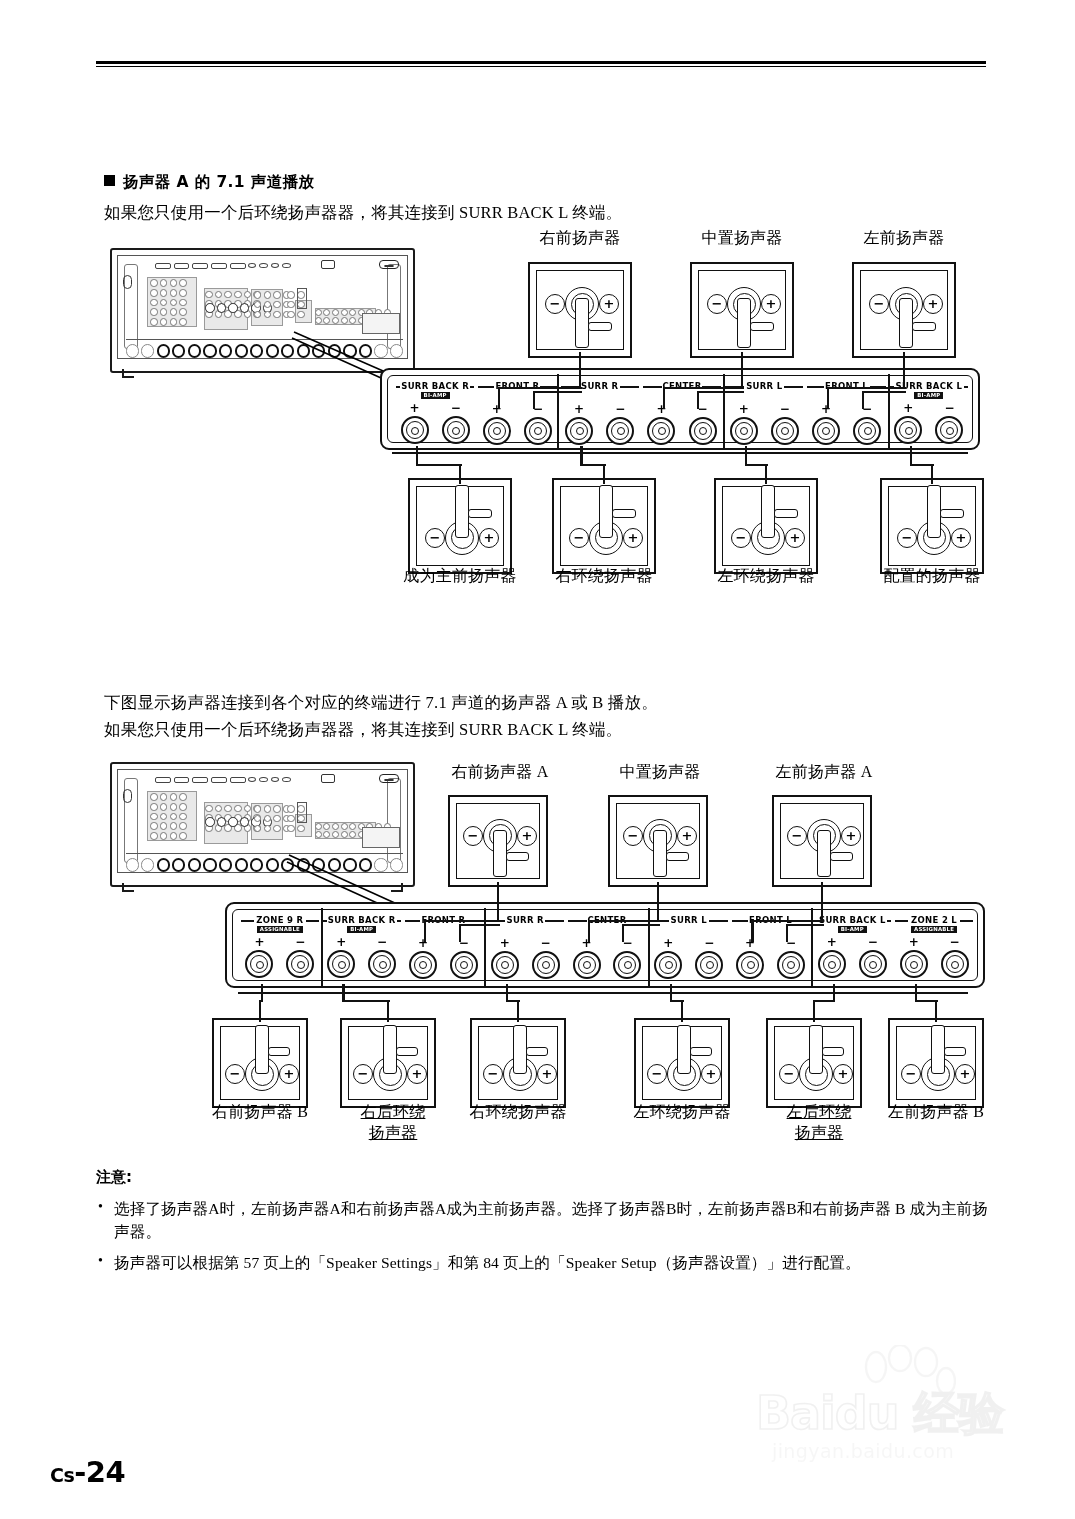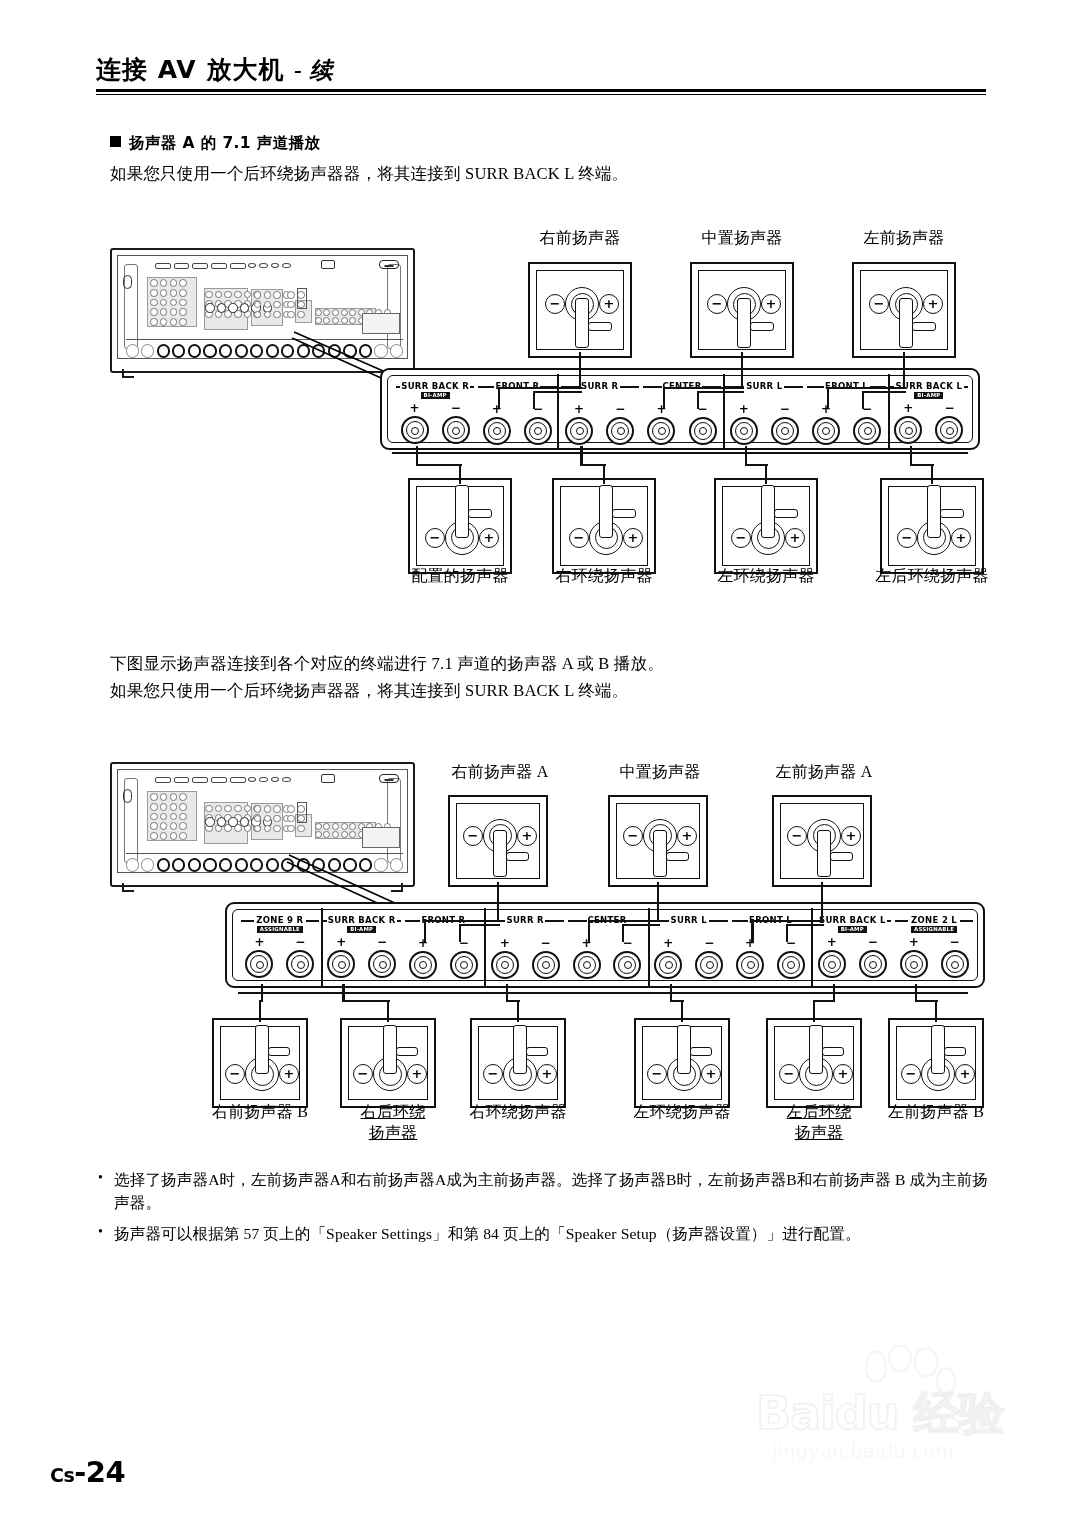--- a/index.html
+++ b/index.html
@@ -392,10 +392,6 @@
 <body>
 
 <div class="page-header">
-  <div class="header-title">
-    <span>连接 AV 放大机</span>
-    <span class="cont">- 续</span>
-  </div>
   <div class="header-rule"></div>
 </div>
 

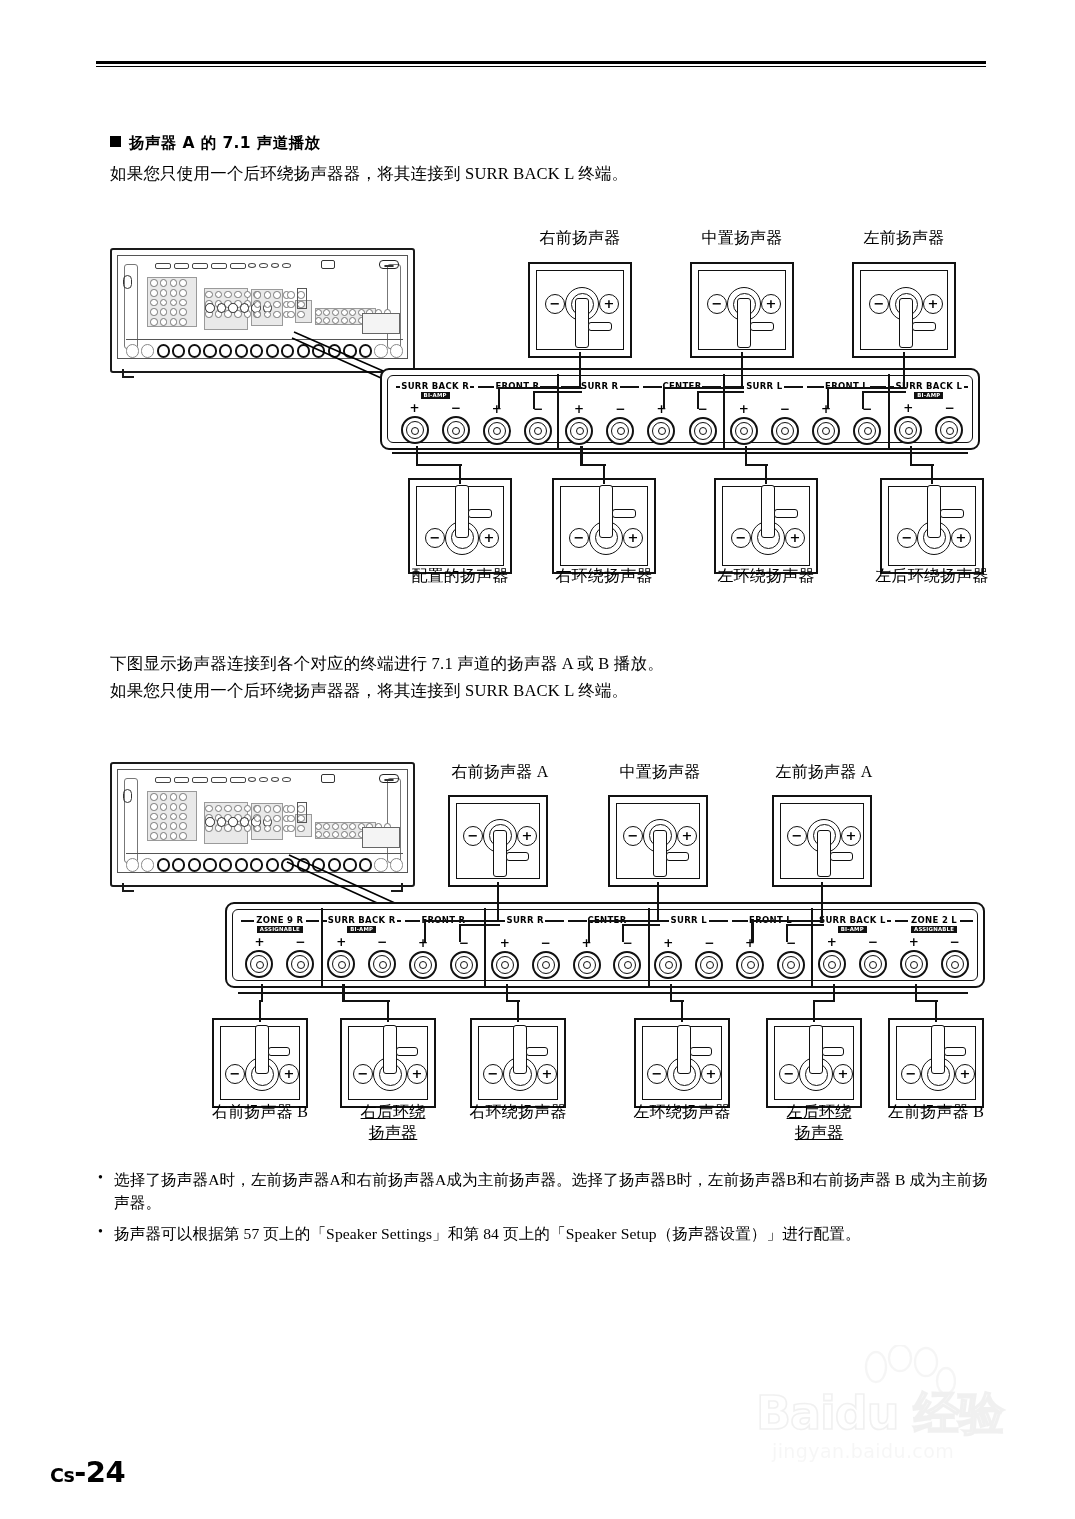--- a/index.html
+++ b/index.html
@@ -48,8 +48,9 @@
   
   .section {
     position: absolute;
-    left: 110px;
+    left: 104px;
     width: 900px;
+    margin-top: 39px;
   }
   .sec-head {
     font-family: "DejaVu Sans", "Liberation Sans", sans-serif;

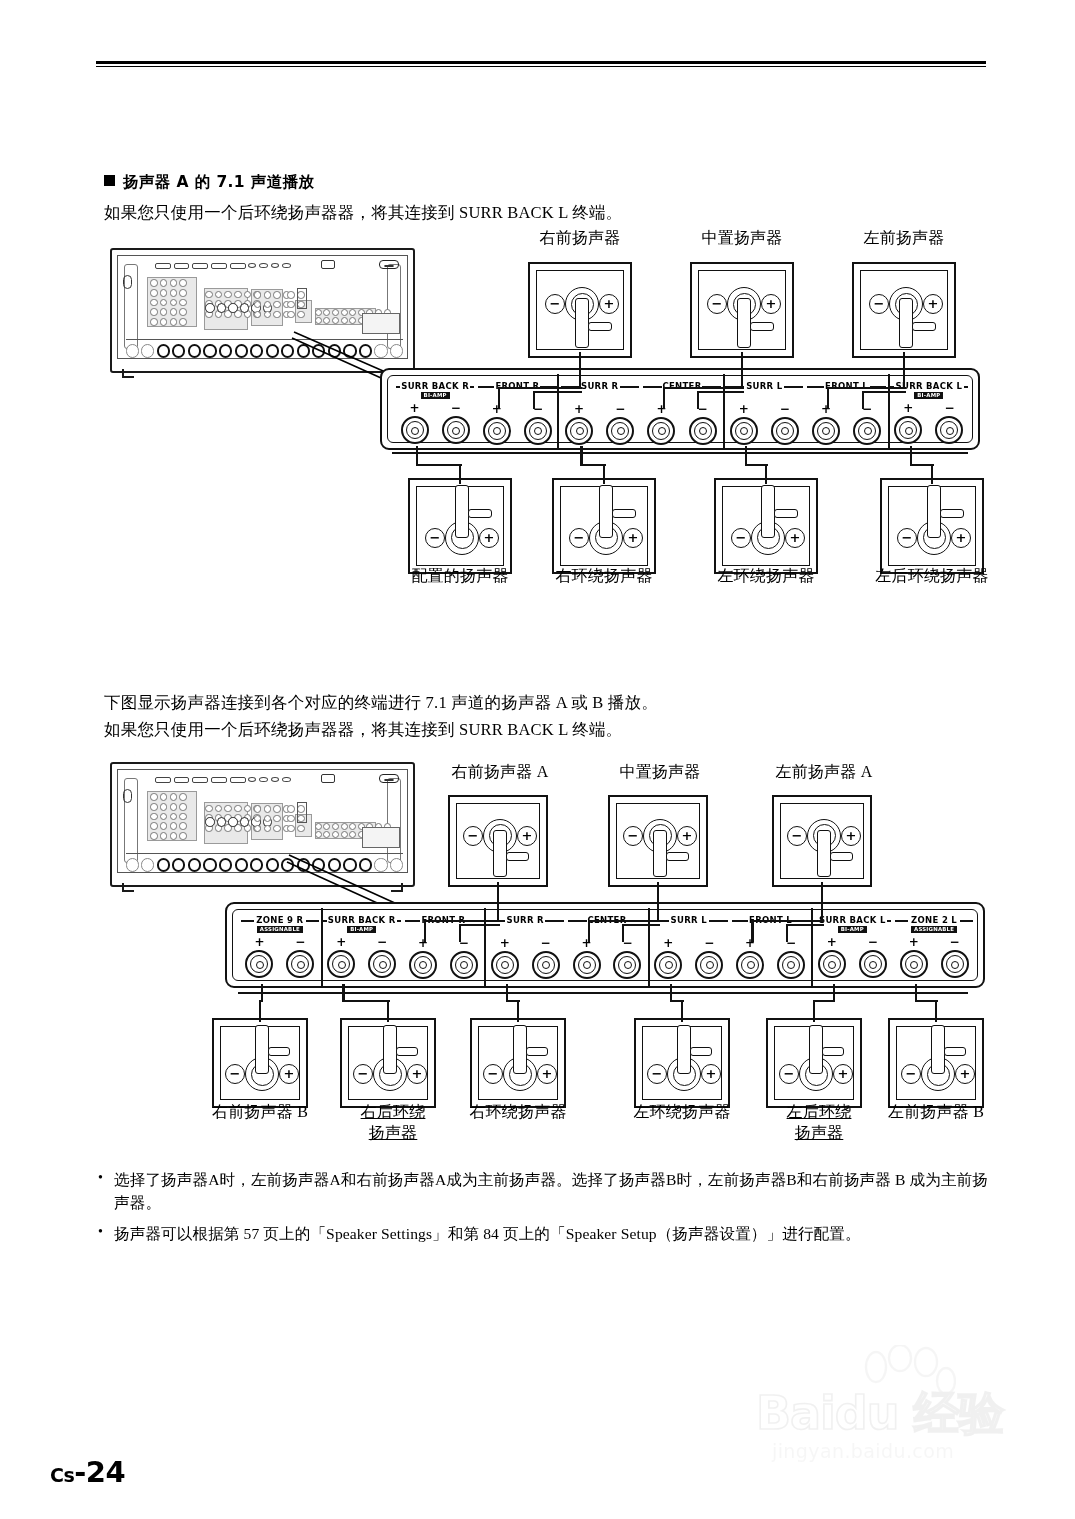--- a/index.html
+++ b/index.html
@@ -706,7 +706,7 @@
       <div class="plugstem" style="left:45px;top:4.79999999999999px;width:14px;height:52.800000000000004px;"></div>
       <div class="plugstem" style="left:58px;top:28.799999999999997px;width:23.92px;height:9px;"></div>
     </div>
-    <div class="cap" style="left:340px;top:566px;width:240px;">配置的扬声器</div>
+    <div class="cap" style="left:340px;top:566px;width:240px;">成为主前扬声器</div>
     <div class="wire wire-v" style="left:415.86285714285714px;top:446px;height:18px;"></div>
     <div class="wire wire-h" style="left:415.86285714285714px;top:464px;width:46.13714285714286px;"></div>
     <div class="wire wire-v" style="left:459px;top:464px;height:20px;"></div>

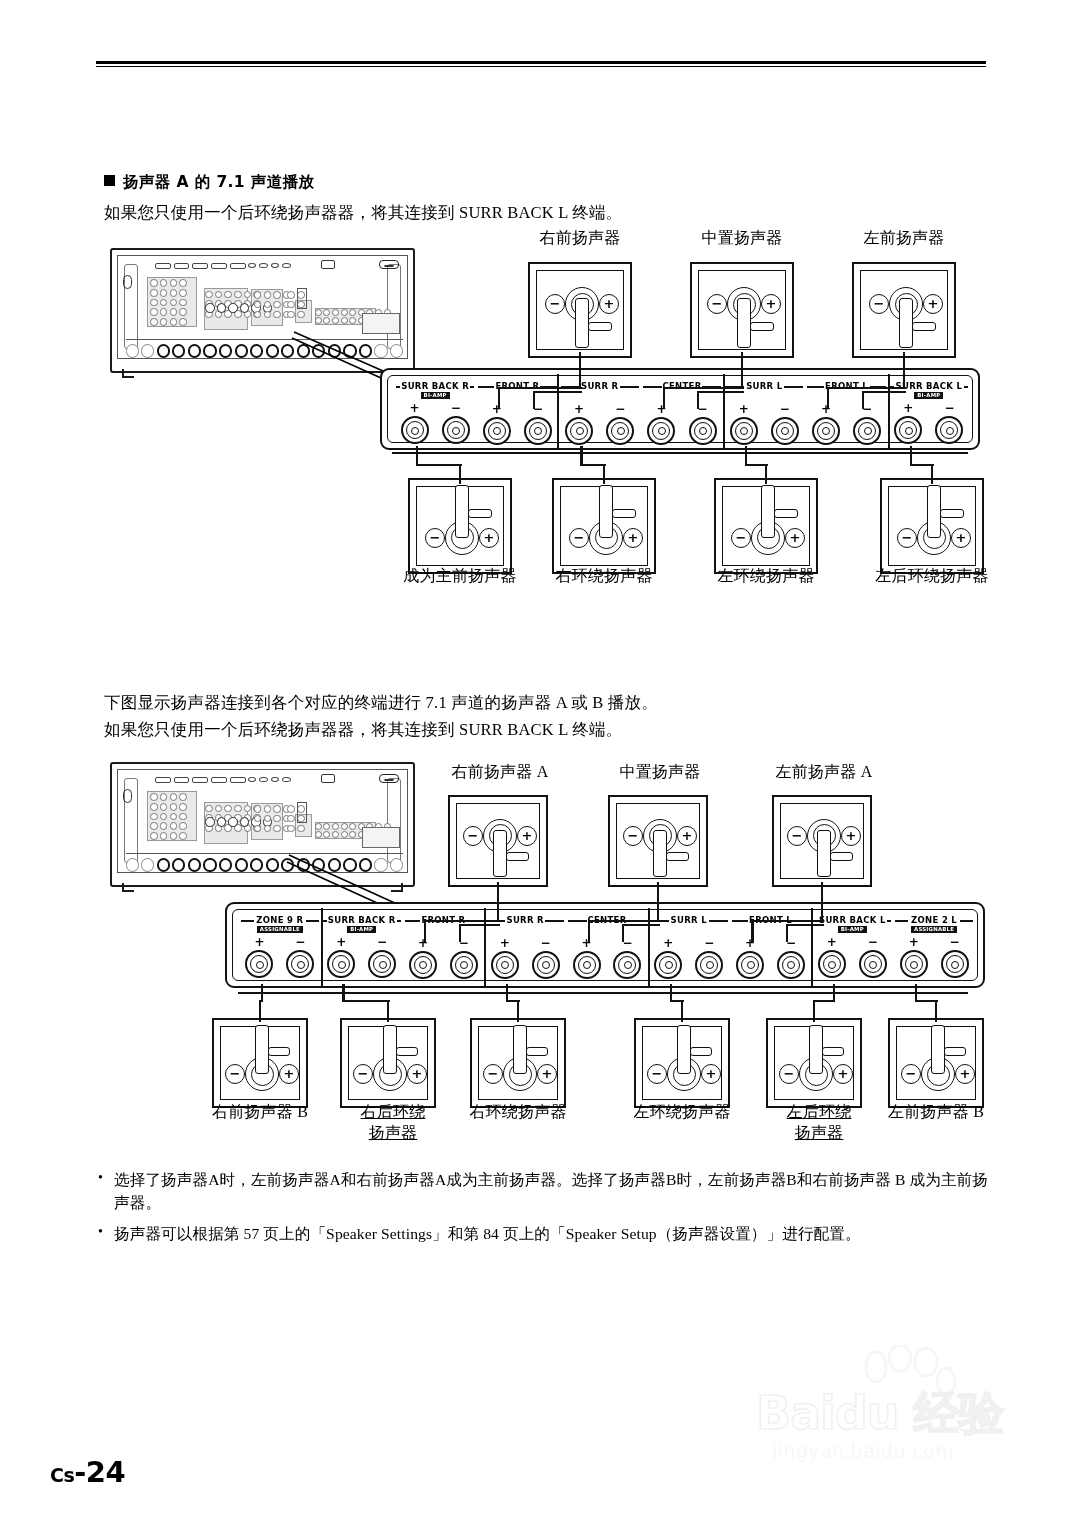--- a/index.html
+++ b/index.html
@@ -742,7 +742,7 @@
       <div class="plugstem" style="left:45px;top:4.79999999999999px;width:14px;height:52.800000000000004px;"></div>
       <div class="plugstem" style="left:58px;top:28.799999999999997px;width:23.92px;height:9px;"></div>
     </div>
-    <div class="cap" style="left:812px;top:566px;width:240px;">左后环绕扬声器</div>
+    <div class="cap" style="left:812px;top:566px;width:240px;">配置的扬声器</div>
     <div class="wire wire-v" style="left:909.5771428571429px;top:446px;height:18px;"></div>
     <div class="wire wire-h" style="left:909.5771428571429px;top:464px;width:24.422857142857083px;"></div>
     <div class="wire wire-v" style="left:931px;top:464px;height:20px;"></div>

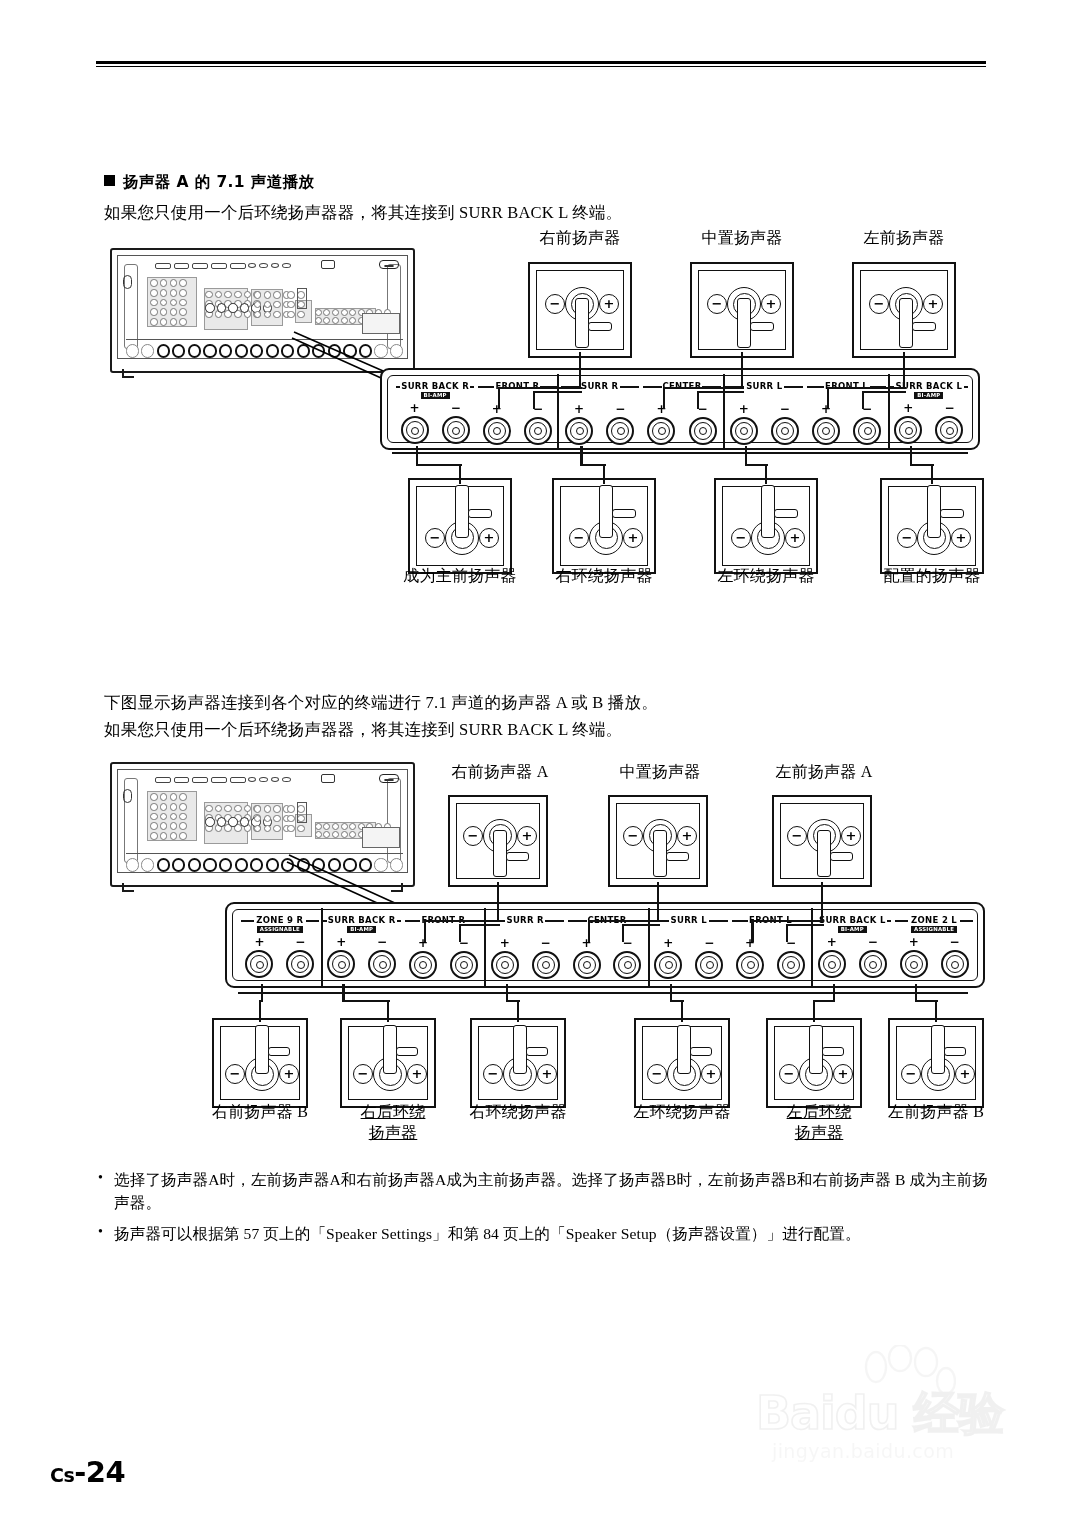--- a/index.html
+++ b/index.html
@@ -1160,6 +1160,7 @@
   </div>
 
 <div class="notes">
+  <div class="notes-title">注意:</div>
   <div class="note">选择了扬声器A时，左前扬声器A和右前扬声器A成为主前扬声器。选择了扬声器B时，左前扬声器B和右前扬声器 B 成为主前扬声器。</div>
   <div class="note">扬声器可以根据第 57 页上的「Speaker Settings」和第 84 页上的「Speaker Setup（扬声器设置）」进行配置。</div>
 </div>

